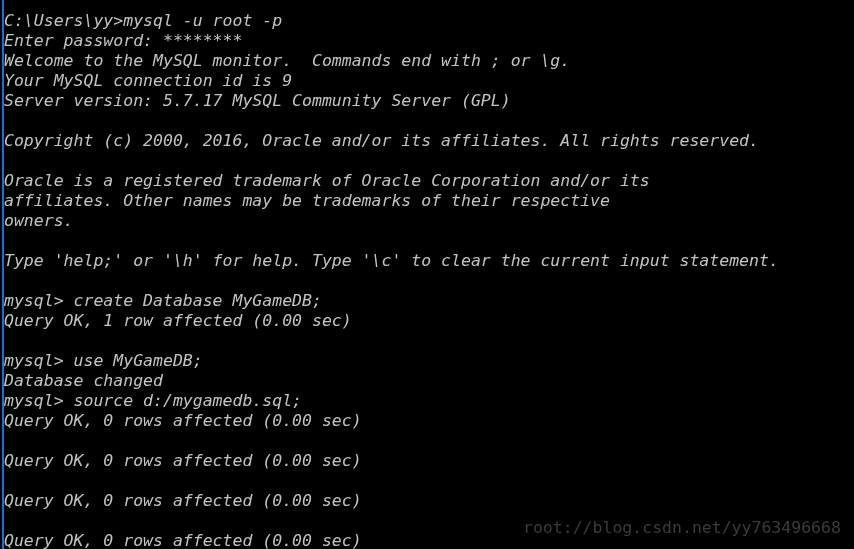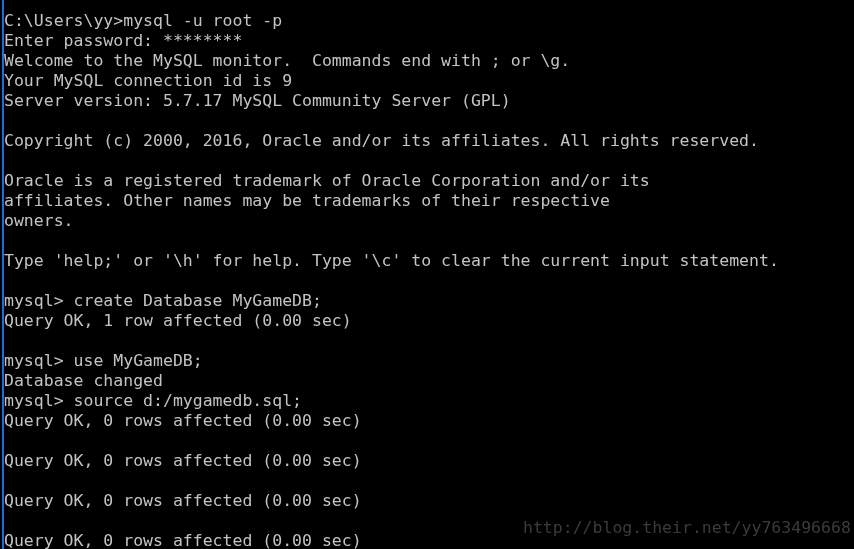--- a/index.html
+++ b/index.html
@@ -44,6 +44,7 @@
     display: block;
     height: 20px;
     white-space: pre;
+    font-style: italic;
   }
   .console-line.blank {
     color: transparent;

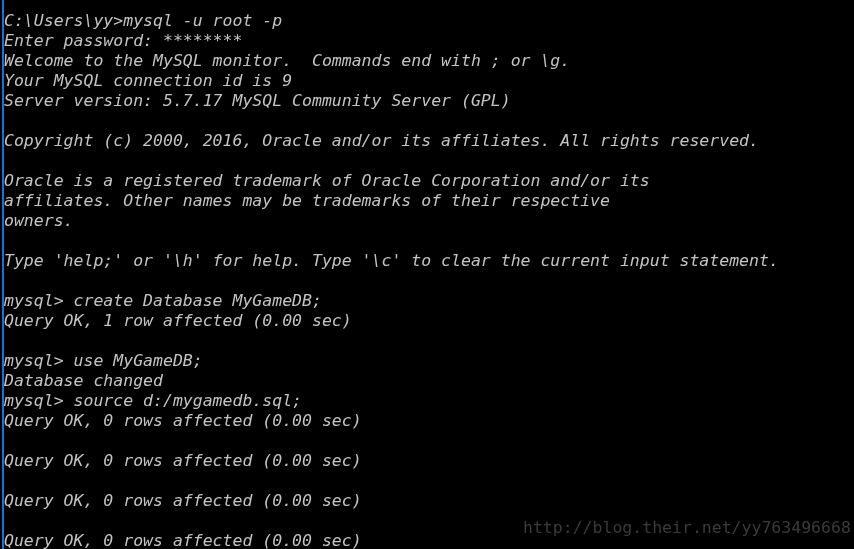--- a/index.html
+++ b/index.html
@@ -71,7 +71,7 @@
 
   <div id="console-output"><span class="console-line">C:\Users\yy&gt;mysql -u root -p</span><span class="console-line">Enter password: ********</span><span class="console-line">Welcome to the MySQL monitor.  Commands end with ; or \g.</span><span class="console-line">Your MySQL connection id is 9</span><span class="console-line">Server version: 5.7.17 MySQL Community Server (GPL)</span><span class="console-line blank"> </span><span class="console-line">Copyright (c) 2000, 2016, Oracle and/or its affiliates. All rights reserved.</span><span class="console-line blank"> </span><span class="console-line">Oracle is a registered trademark of Oracle Corporation and/or its</span><span class="console-line">affiliates. Other names may be trademarks of their respective</span><span class="console-line">owners.</span><span class="console-line blank"> </span><span class="console-line">Type 'help;' or '\h' for help. Type '\c' to clear the current input statement.</span><span class="console-line blank"> </span><span class="console-line">mysql&gt; create Database MyGameDB;</span><span class="console-line">Query OK, 1 row affected (0.00 sec)</span><span class="console-line blank"> </span><span class="console-line">mysql&gt; use MyGameDB;</span><span class="console-line">Database changed</span><span class="console-line">mysql&gt; source d:/mygamedb.sql;</span><span class="console-line">Query OK, 0 rows affected (0.00 sec)</span><span class="console-line blank"> </span><span class="console-line">Query OK, 0 rows affected (0.00 sec)</span><span class="console-line blank"> </span><span class="console-line">Query OK, 0 rows affected (0.00 sec)</span><span class="console-line blank"> </span><span class="console-line">Query OK, 0 rows affected (0.00 sec)</span></div>
 
-  <div id="watermark">http://blog.their.net/yy763496668</div>
+  <div id="watermark">root://blog.csdn.net/yy763496668</div>
 
 </div>
 

